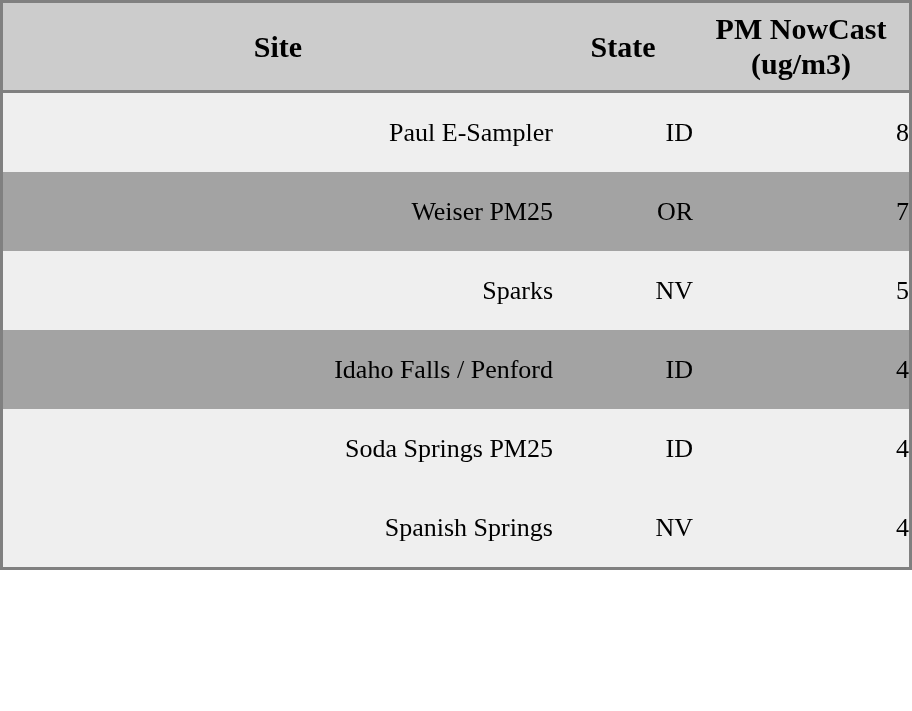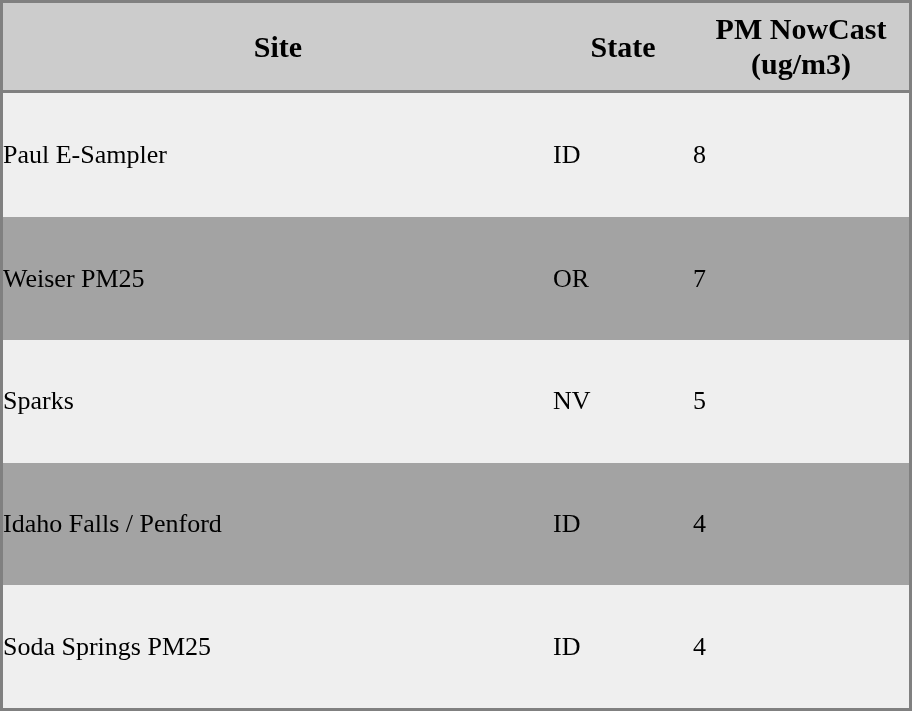--- a/index.html
+++ b/index.html
@@ -14,7 +14,7 @@
   }
   .table-frame {
     width: 912px;
-    height: 711px;
+    height: 570px;
     box-sizing: border-box;
     border: 3px solid #808080;
     background: #ffffff;

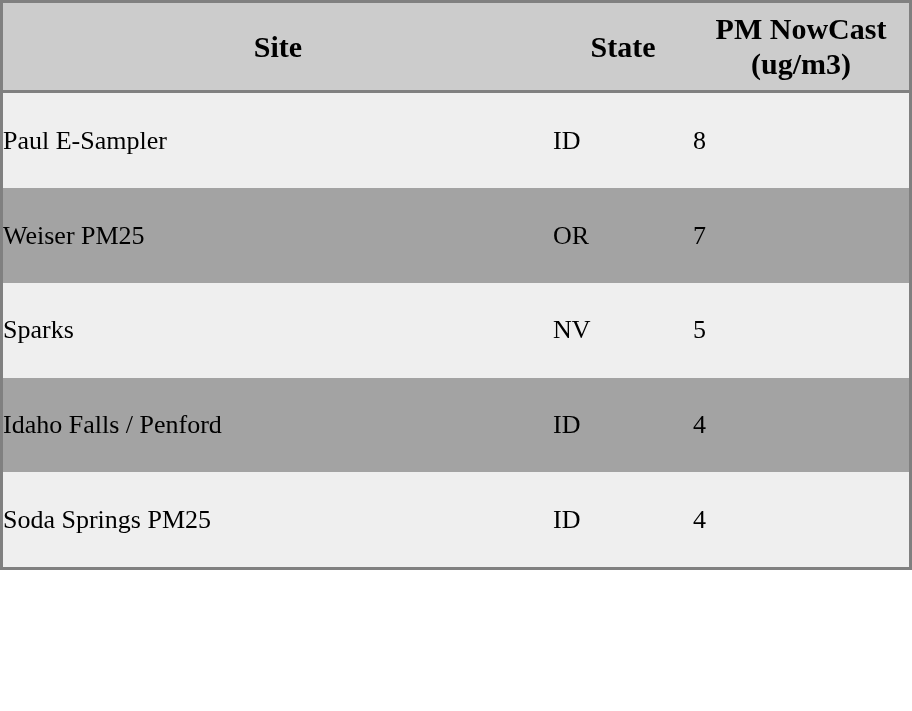--- a/index.html
+++ b/index.html
@@ -42,7 +42,7 @@
     font-family: "Liberation Serif", serif;
     font-size: 26px;
     color: #000000;
-    text-align: left;
+    text-align: right;
     padding: 0;
     height: 58px;
     vertical-align: middle;

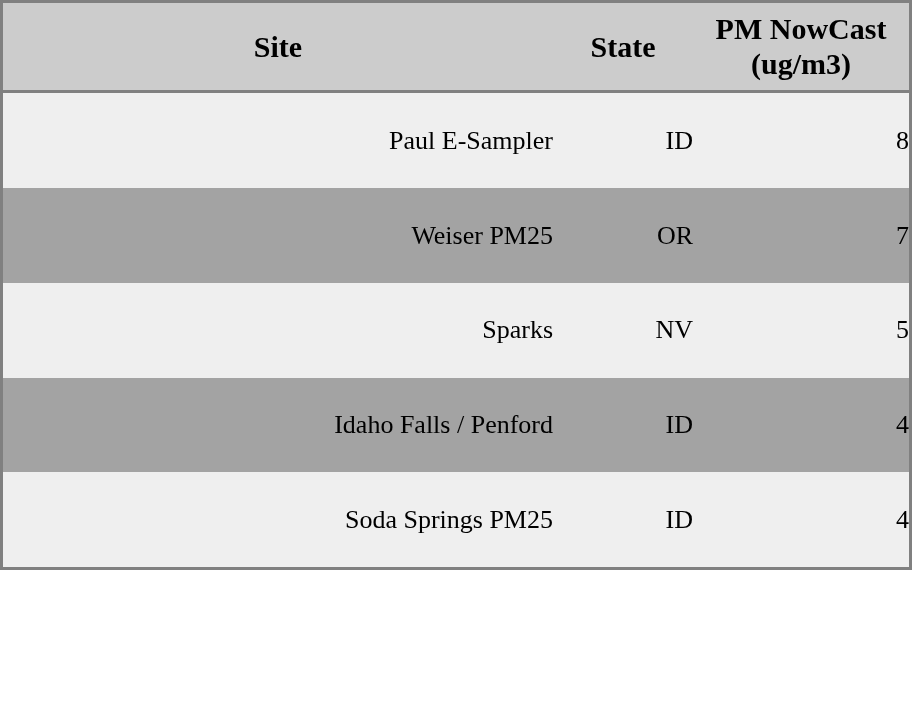--- a/index.html
+++ b/index.html
@@ -101,6 +101,11 @@
         <td>ID</td>
         <td>4</td>
       </tr>
+      <tr class="row-odd">
+        <td>Spanish Springs</td>
+        <td>NV</td>
+        <td>4</td>
+      </tr>
     </tbody>
   </table>
 </div>

